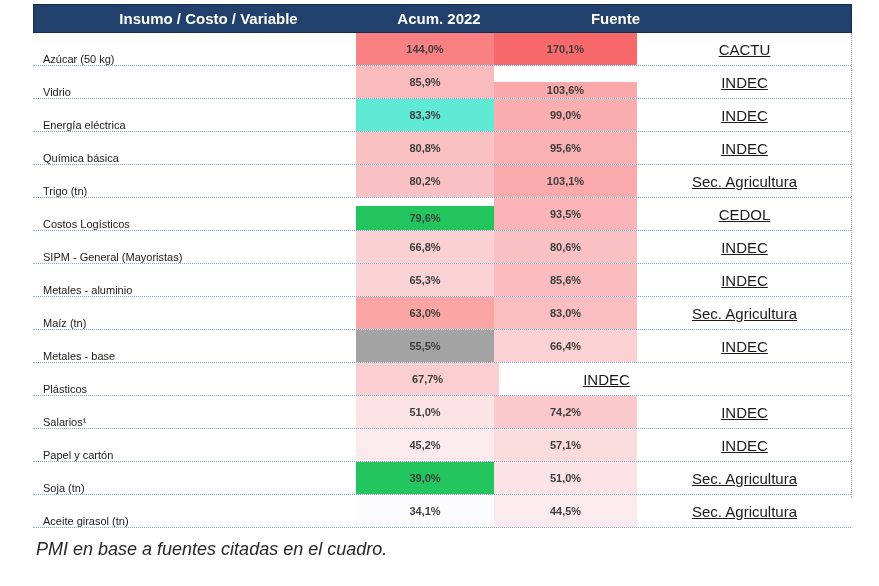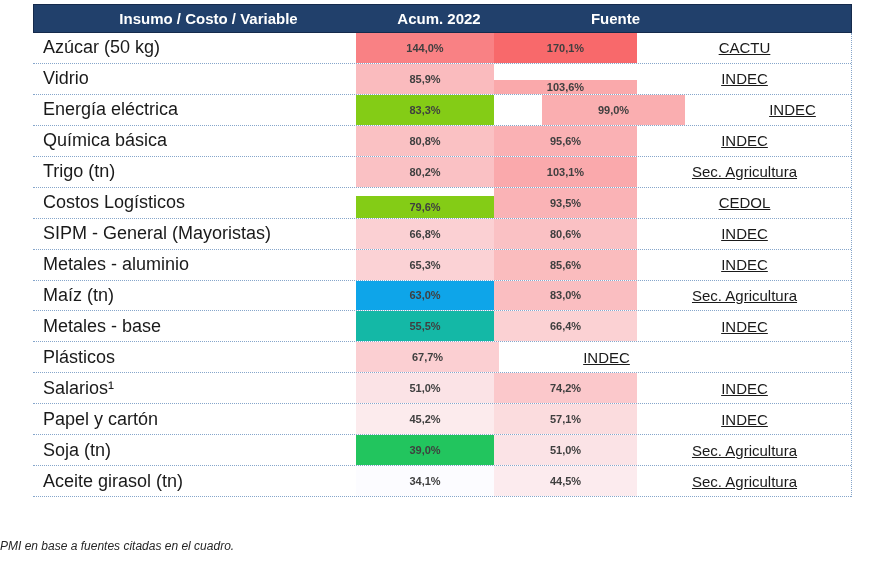--- a/index.html
+++ b/index.html
@@ -33,8 +33,9 @@
   .c2{width:143px;}
   .c3{width:215px;}
   .name-cell{
-    padding-left:10px;font-size:18px;color:var(--name-text,#1A1A1A);
+    padding-left:10px;font-size:11px;color:var(--name-text,#1A1A1A);
     justify-content:flex-start;
+    margin-top:20px;
   }
   .val-cell{
     justify-content:center;font-weight:bold;font-size:11px;

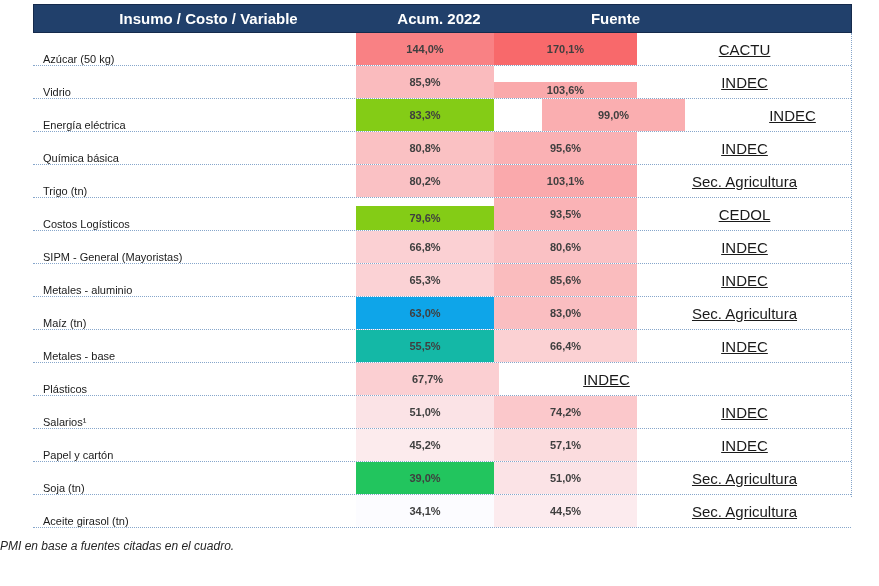--- a/index.html
+++ b/index.html
@@ -72,7 +72,7 @@
       </div>
       <div class="row">
         <div class="cell c0 name-cell">Energía eléctrica</div>
-        <div class="cell c1 val-cell" style="background: #84cc16;">83,3%</div>
+        <div class="cell c1 val-cell" style="background: #5eead4;">83,3%</div>
         <div class="cell c2 val-cell" style="background: rgb(250, 174, 176); margin-left: 48px;">99,0%</div>
         <div class="cell c3 src-cell">INDEC</div>
       </div>

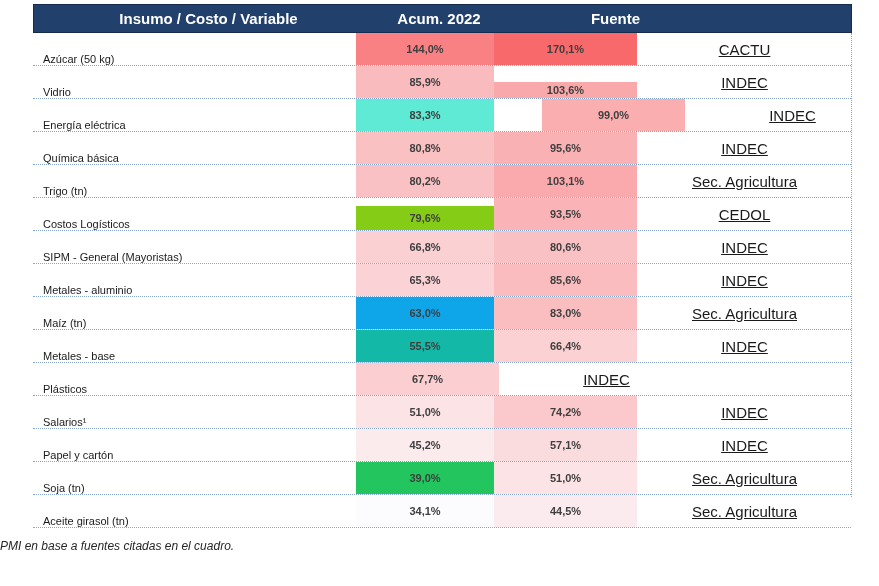--- a/index.html
+++ b/index.html
@@ -73,7 +73,7 @@
       <div class="row">
         <div class="cell c0 name-cell">Energía eléctrica</div>
         <div class="cell c1 val-cell" style="background: #5eead4;">83,3%</div>
-        <div class="cell c2 val-cell" style="background: rgb(250, 174, 176); margin-left: 48px;">99,0%</div>
+        <div class="cell c2 val-cell" style="background: rgb(250, 174, 176);">99,0%</div>
         <div class="cell c3 src-cell">INDEC</div>
       </div>
       <div class="row">

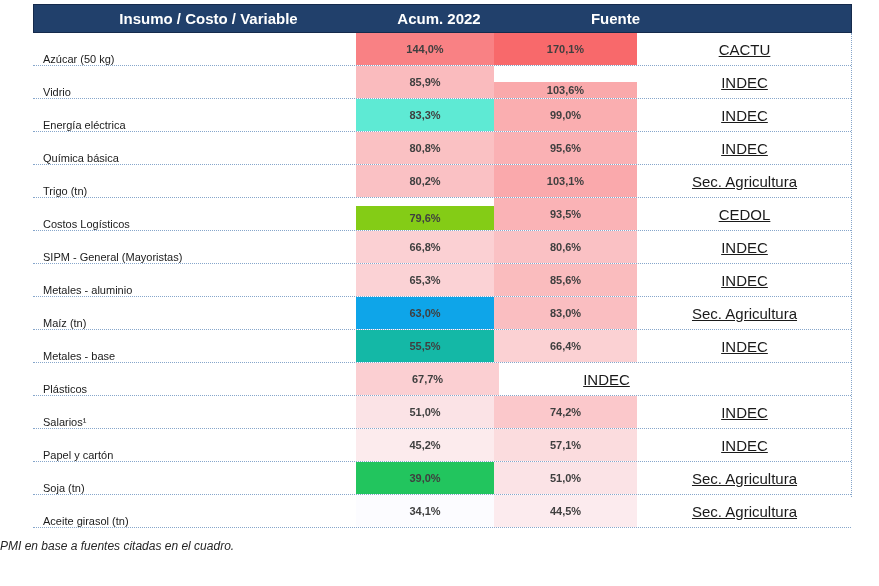--- a/index.html
+++ b/index.html
@@ -90,7 +90,7 @@
       </div>
       <div class="row">
         <div class="cell c0 name-cell">Costos Logísticos</div>
-        <div class="cell c1 val-cell" style="background: #84cc16; margin-top: 8px;">79,6%</div>
+        <div class="cell c1 val-cell" style="background: #22c55e; margin-top: 8px;">79,6%</div>
         <div class="cell c2 val-cell" style="background: rgb(250, 179, 182);">93,5%</div>
         <div class="cell c3 src-cell">CEDOL</div>
       </div>

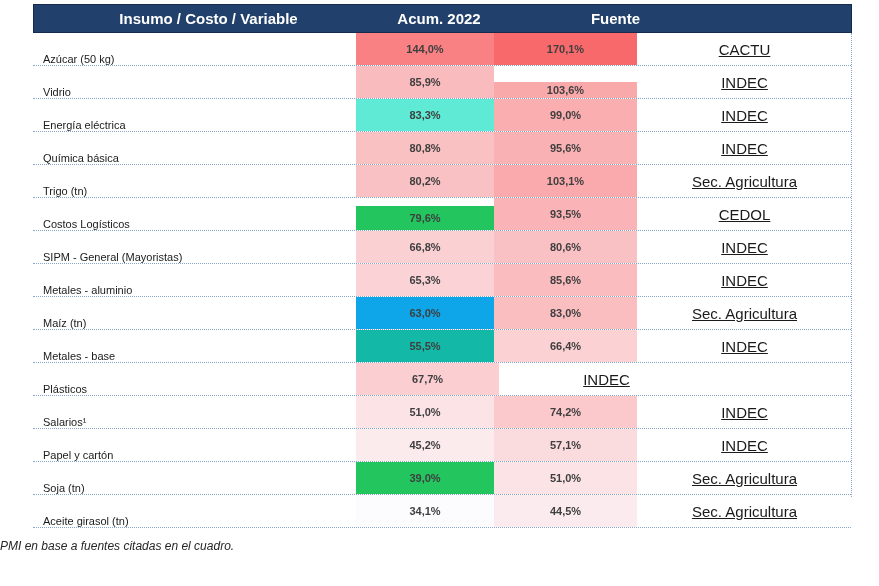--- a/index.html
+++ b/index.html
@@ -108,7 +108,7 @@
       </div>
       <div class="row">
         <div class="cell c0 name-cell">Maíz (tn)</div>
-        <div class="cell c1 val-cell" style="background: #0ea5e9;">63,0%</div>
+        <div class="cell c1 val-cell" style="background: #fca5a5;">63,0%</div>
         <div class="cell c2 val-cell" style="background: rgb(250, 190, 193);">83,0%</div>
         <div class="cell c3 src-cell">Sec. Agricultura</div>
       </div>

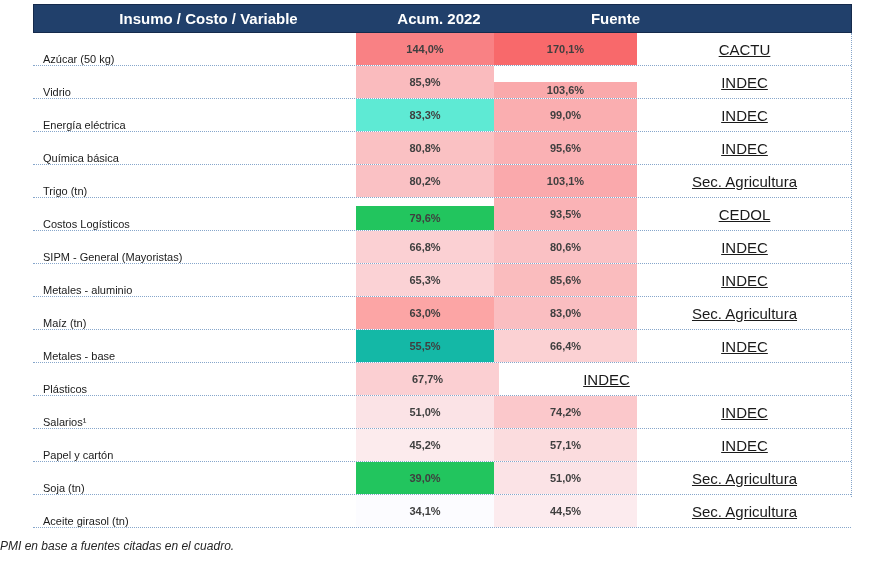--- a/index.html
+++ b/index.html
@@ -114,7 +114,7 @@
       </div>
       <div class="row">
         <div class="cell c0 name-cell">Metales - base</div>
-        <div class="cell c1 val-cell" style="background: #14b8a6;">55,5%</div>
+        <div class="cell c1 val-cell" style="background: #a3a3a3;">55,5%</div>
         <div class="cell c2 val-cell" style="background: rgb(251, 209, 211);">66,4%</div>
         <div class="cell c3 src-cell">INDEC</div>
       </div>

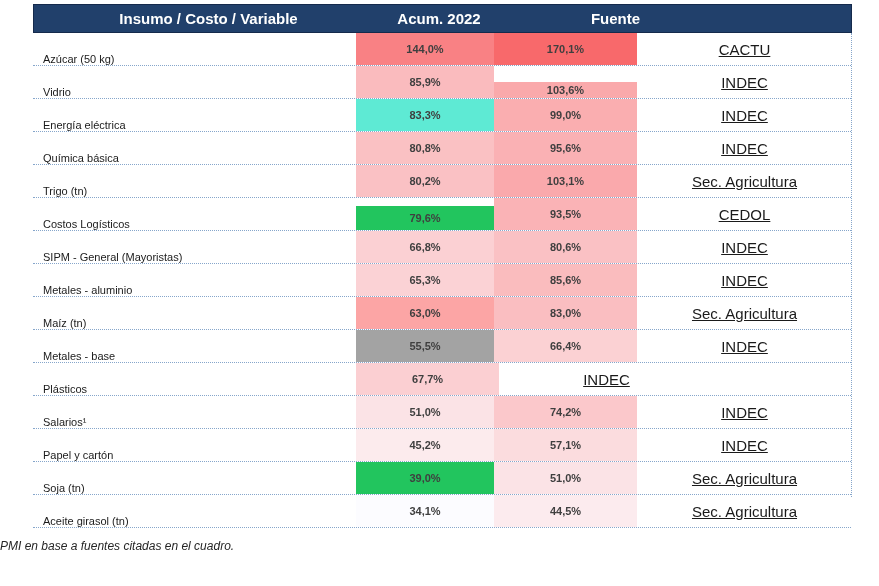--- a/index.html
+++ b/index.html
@@ -44,8 +44,9 @@
   .src-cell{justify-content:center;font-size:15px;color:var(--name-text,#1A1A1A);text-decoration:underline;}
   .footer-note{
     position:absolute;left:0;top:539px;
-    font-style:italic;font-size:12px;color:#262626;
+    font-style:italic;font-size:18px;color:#262626;
     white-space:nowrap;
+    padding-left:36px;
   }
 </style>
 </head>

